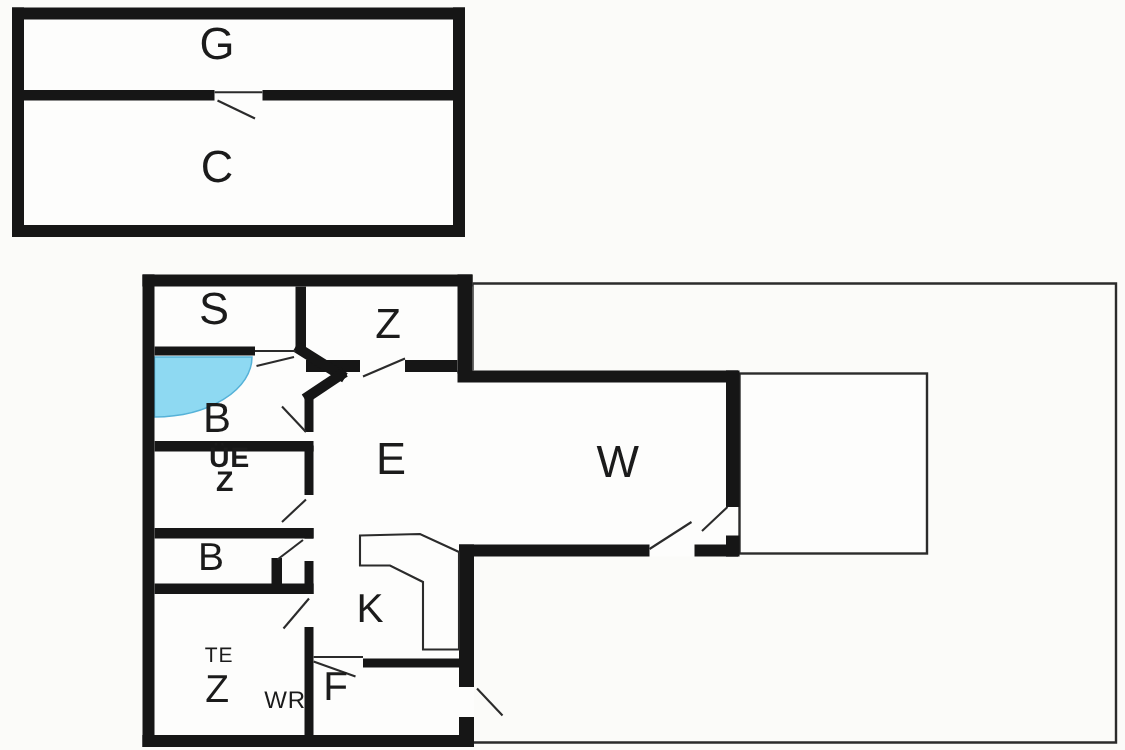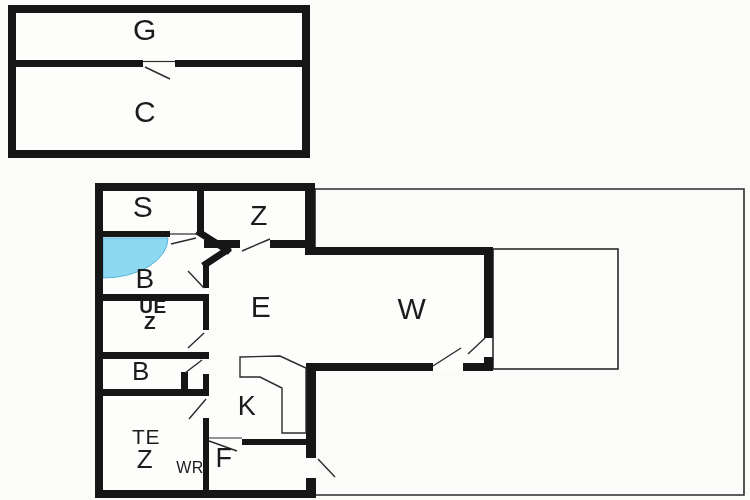--- a/index.html
+++ b/index.html
@@ -24,7 +24,7 @@
   .lab-27{font-size:27px;}
   .lab-26{font-size:26px;}
   .lab-23{font-size:16px;margin-left:28px;}
-  .lab-21{font-size:21px;}
+  .lab-21{font-size:14px;}
   .lab-19{font-size:19px;font-weight:600;}
 </style>
 </head>

